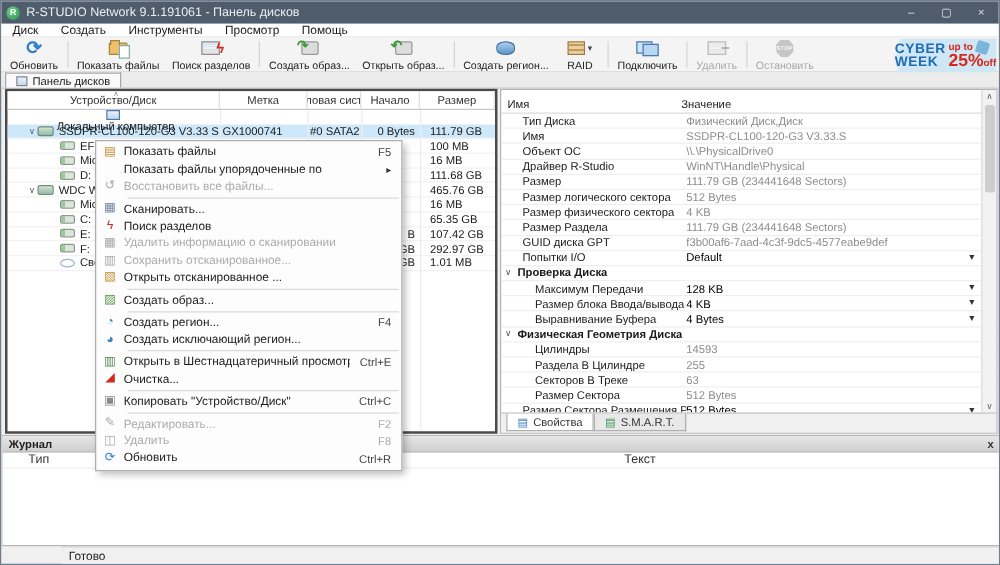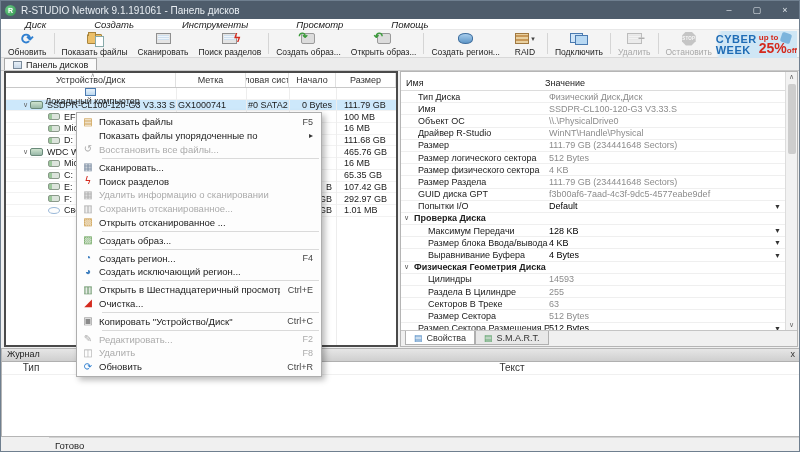--- a/index.html
+++ b/index.html
@@ -16,7 +16,7 @@
 
   
   .menubar { position:absolute; top:18px; left:0; width:100%; height:11px; background:#ffffff; display:flex; align-items:center; border-bottom:1px solid #e8e8e8; }
-  .mb-item { font-size:9.5px; padding:0 24px; line-height:11px;font-style:italic; }
+  .mb-item { font-size:9.5px; padding:0 9px; line-height:11px; }
 
   
   .toolbar { position:absolute; top:29px; left:0; width:100%; height:28px; background:#f4f4f4; border-bottom:1px solid #d8d8d8; display:flex; align-items:stretch; padding-left:2px; }

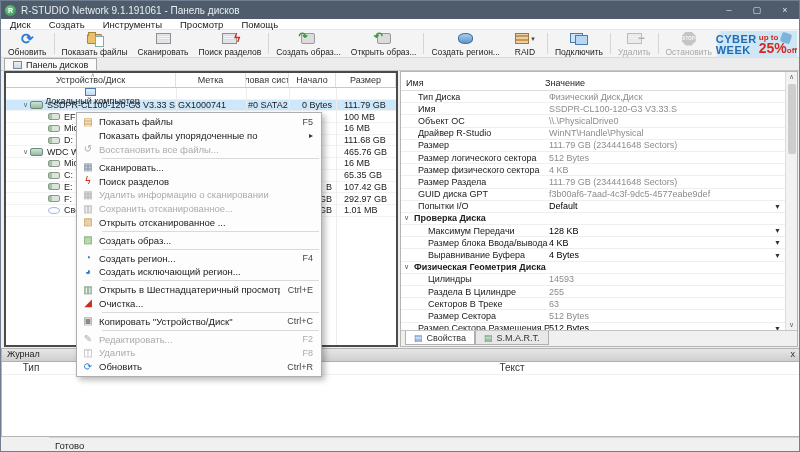--- a/index.html
+++ b/index.html
@@ -164,12 +164,6 @@
       </div>
       <div class="tb-btn">
         <div class="tb-ic">
-          <div class="icon-monitor"></div>
-        </div>
-        <div class="tb-label">Сканировать</div>
-      </div>
-      <div class="tb-btn">
-        <div class="tb-ic">
           <div class="icon-monitor">
             <span class="overlay-bolt">ϟ</span>
           </div>

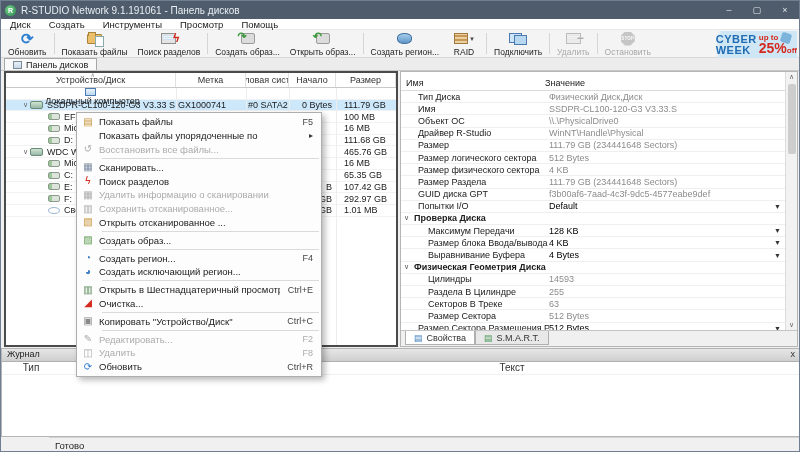--- a/index.html
+++ b/index.html
@@ -117,7 +117,7 @@
 
   
   .log-panel { position:absolute; top:347px; left:0; width:800px; height:89px; background:#fff; border:1px solid #b5b5b5; }
-  .log-titlebar { height:13px; background:linear-gradient(180deg,#e6e6e6,#cfcfcf); border-bottom:1px solid #b0b0b0; display:flex; align-items:flex-start; padding:0 5px; font-size:9px; color:#222; }
+  .log-titlebar { height:13px; background:linear-gradient(180deg,#e6e6e6,#cfcfcf); border-bottom:1px solid #b0b0b0; display:flex; align-items:center; padding:0 5px; font-size:9px; color:#222;font-weight:bold; }
   .log-close { margin-left:auto; font-size:9px; color:#333; }
   .log-cols { display:flex; height:13px; font-size:10px; color:#333; border-bottom:1px solid #f0f0f0; }
   .log-col { text-align:center; overflow:hidden; white-space:nowrap; }

